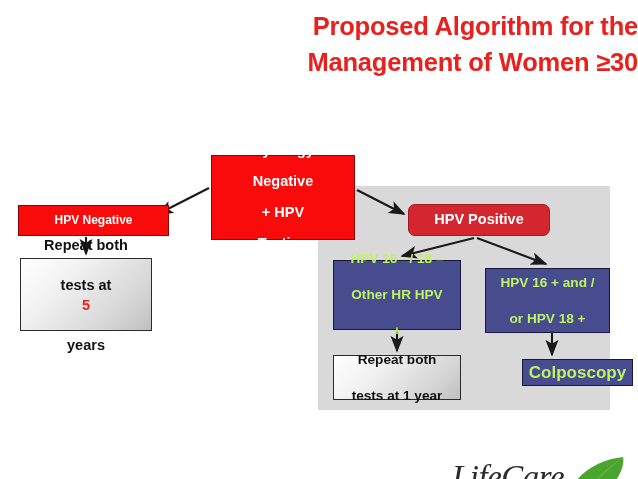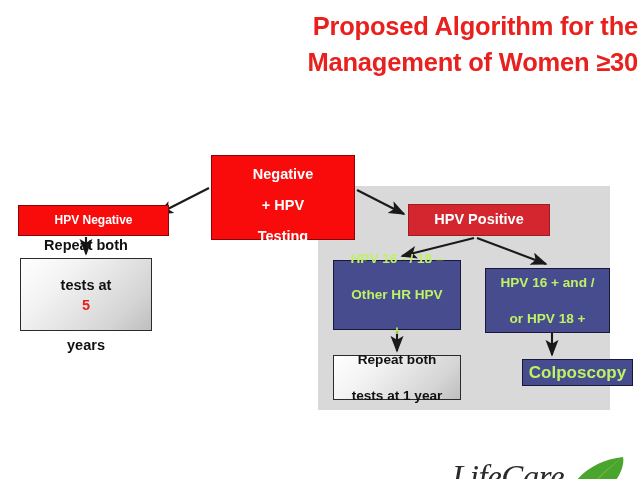--- a/index.html
+++ b/index.html
@@ -178,7 +178,7 @@
 
   <div class="node red-bright" id="node-cytology">
     <span>
-      <br>
+      <span>Cytology</span><br>
       <span>Negative</span><br>
       <span>+ HPV</span><br>
       <span>Testing</span>

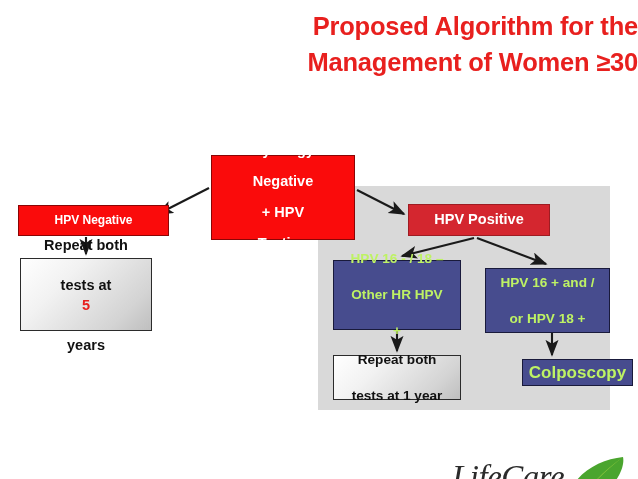--- a/index.html
+++ b/index.html
@@ -80,7 +80,7 @@
   #node-cytology   { left: 211px; top: 155px; width: 144px; height: 85px; font-size: 14.5px; }
   #node-hpv-neg    { left: 18px;  top: 205px; width: 151px; height: 31px; font-size: 12px; }
   #node-repeat5    { left: 20px;  top: 258px; width: 132px; height: 73px; font-size: 14.5px; line-height: 20px; }
-  #node-hpv-pos    { left: 408px; top: 204px; width: 142px; height: 32px; font-size: 14.5px; }
+  #node-hpv-pos    { left: 408px; top: 204px; width: 142px; height: 32px; font-size: 14.5px; border-radius: 7px; }
   #node-hr-hpv     { left: 333px; top: 260px; width: 128px; height: 70px; font-size: 13.6px; line-height: 18px; }
   #node-1618pos    { left: 485px; top: 268px; width: 125px; height: 65px; font-size: 13.6px; line-height: 18px; }
   #node-repeat1    { left: 333px; top: 355px; width: 128px; height: 45px; font-size: 13.6px; line-height: 18px; }

